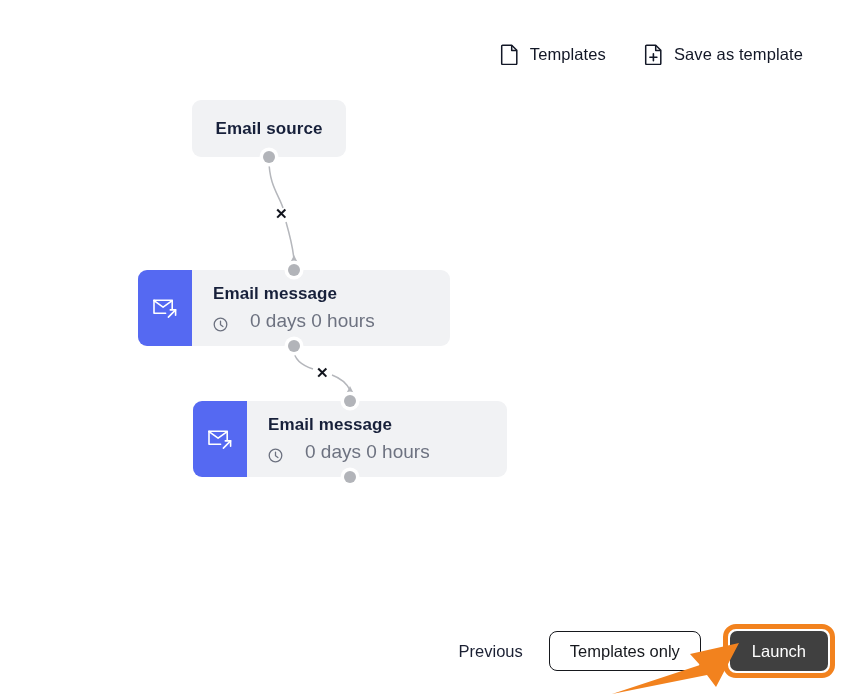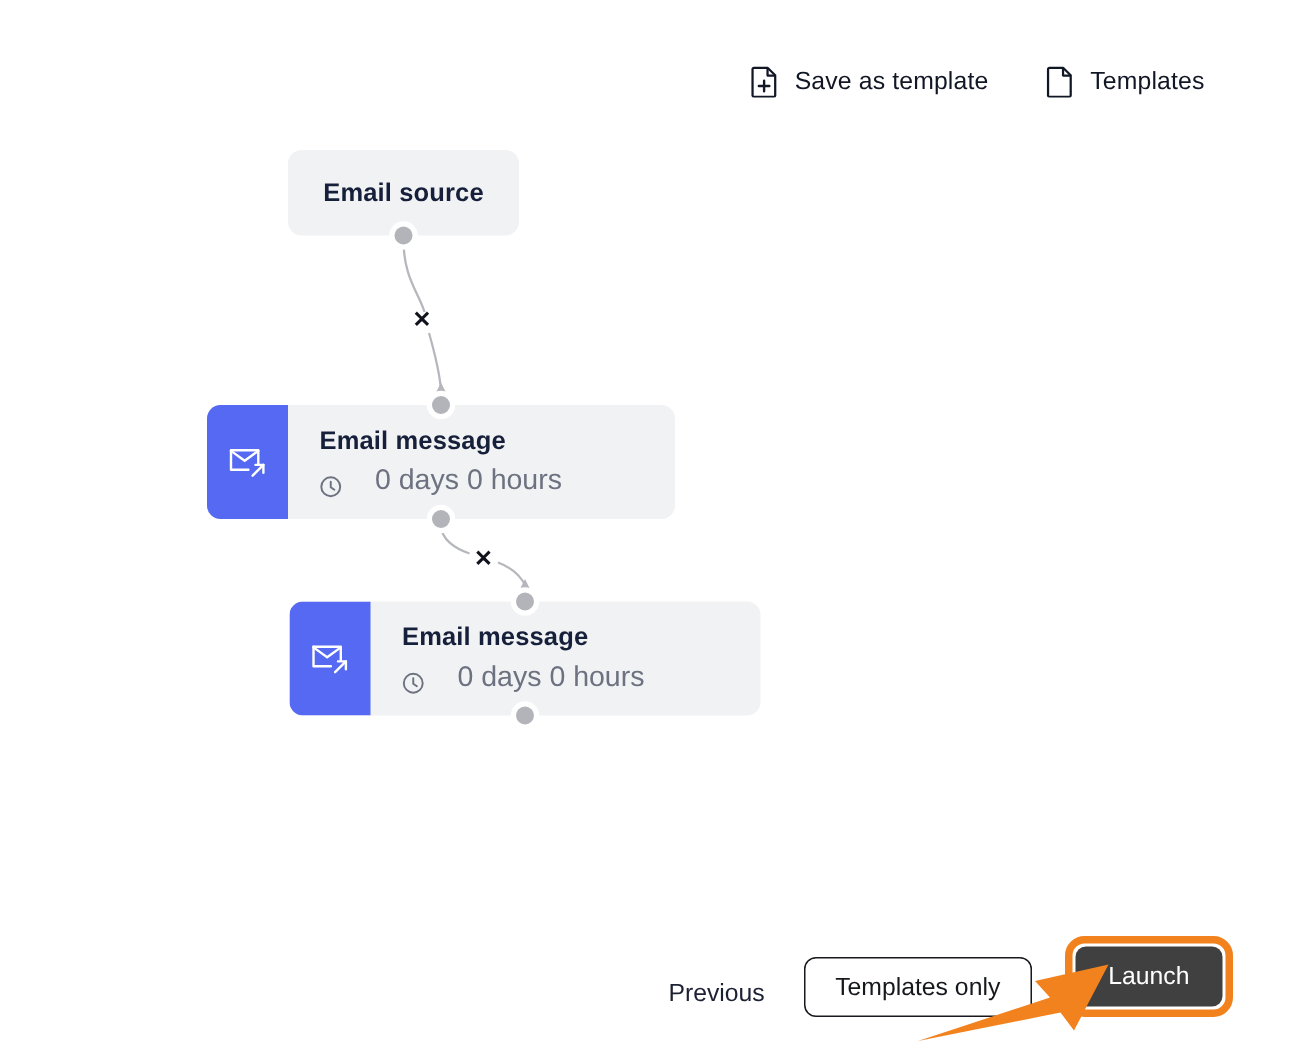--- a/index.html
+++ b/index.html
@@ -211,6 +211,16 @@
 <body>
 
 <div class="toolbar">
+
+  <button class="toolbar-action">
+    <span class="icon">
+      <svg width="19" height="21" viewBox="0 0 19 21" fill="none">
+        <path d="M2.6 1.2h9.1l5.1 5v13.4a.9.9 0 0 1-.9.9H2.6a.9.9 0 0 1-.9-.9V2.1a.9.9 0 0 1 .9-.9z" stroke="#121726" stroke-width="1.5" stroke-linejoin="round"></path>
+        <path d="M11.7 1.3v5.1h5" stroke="#121726" stroke-width="1.5" stroke-linejoin="round"></path>
+      </svg>
+    </span>
+    <span class="label">Templates</span>
+  </button>
 
   <button class="toolbar-action">
     <span class="icon">
@@ -221,16 +231,6 @@
       </svg>
     </span>
     <span class="label">Save as template</span>
-  </button>
-
-  <button class="toolbar-action">
-    <span class="icon">
-      <svg width="19" height="21" viewBox="0 0 19 21" fill="none">
-        <path d="M2.6 1.2h9.1l5.1 5v13.4a.9.9 0 0 1-.9.9H2.6a.9.9 0 0 1-.9-.9V2.1a.9.9 0 0 1 .9-.9z" stroke="#121726" stroke-width="1.5" stroke-linejoin="round"></path>
-        <path d="M11.7 1.3v5.1h5" stroke="#121726" stroke-width="1.5" stroke-linejoin="round"></path>
-      </svg>
-    </span>
-    <span class="label">Templates</span>
   </button>
 
 </div>

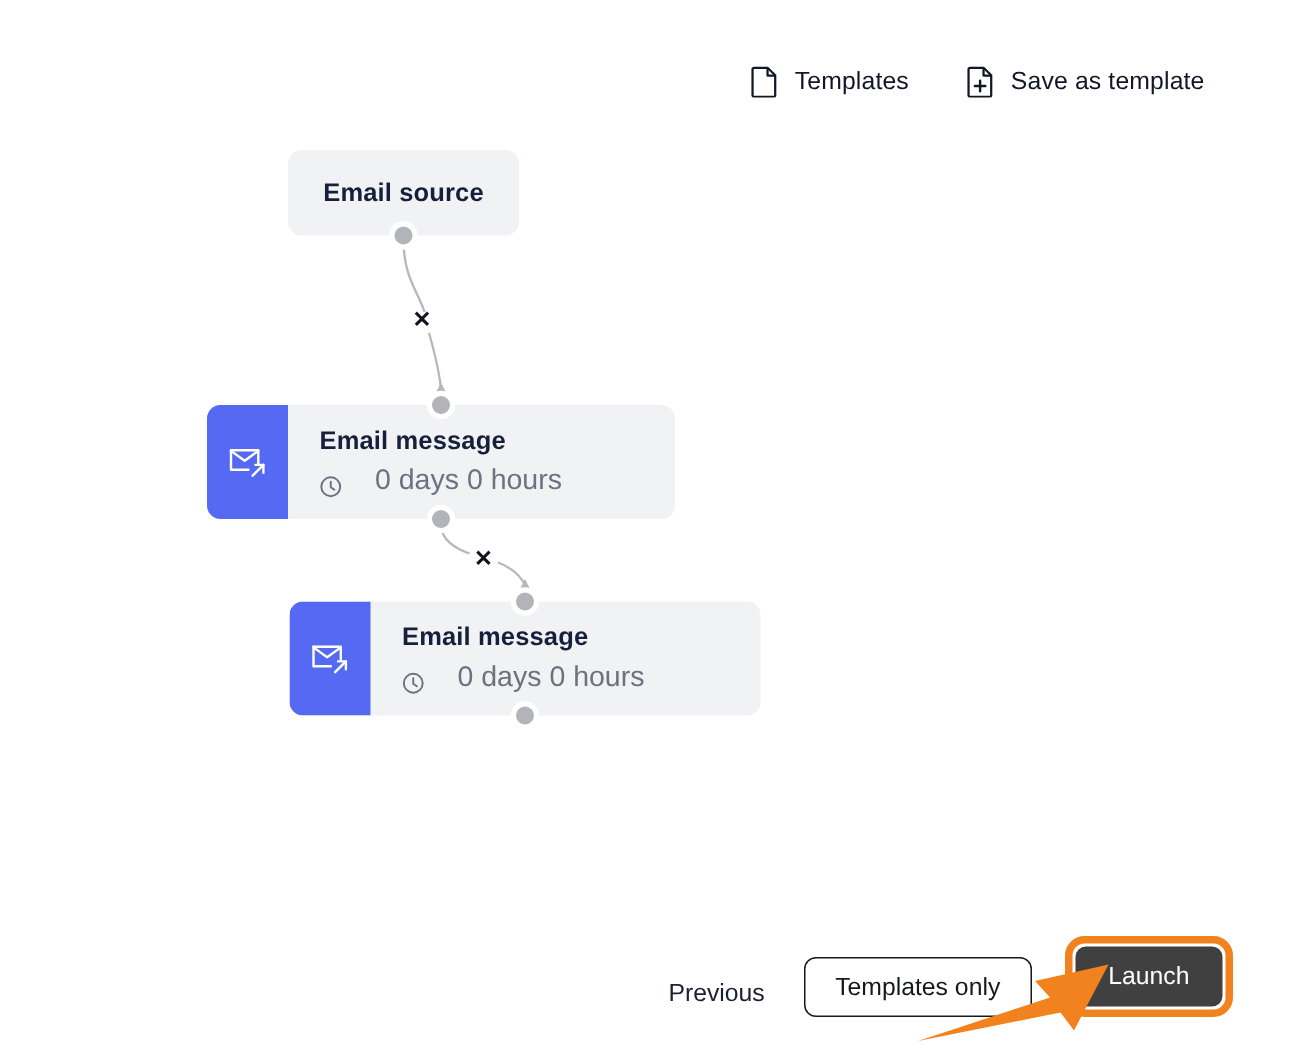--- a/index.html
+++ b/index.html
@@ -148,10 +148,10 @@
   
   .footer {
     position: absolute;
-    right: 45px;
+    right: 32px;
     bottom: 22px;
     display: flex;
-    align-items: flex-end;
+    align-items: center;
     gap: 22px;
   }
   .btn-text {

